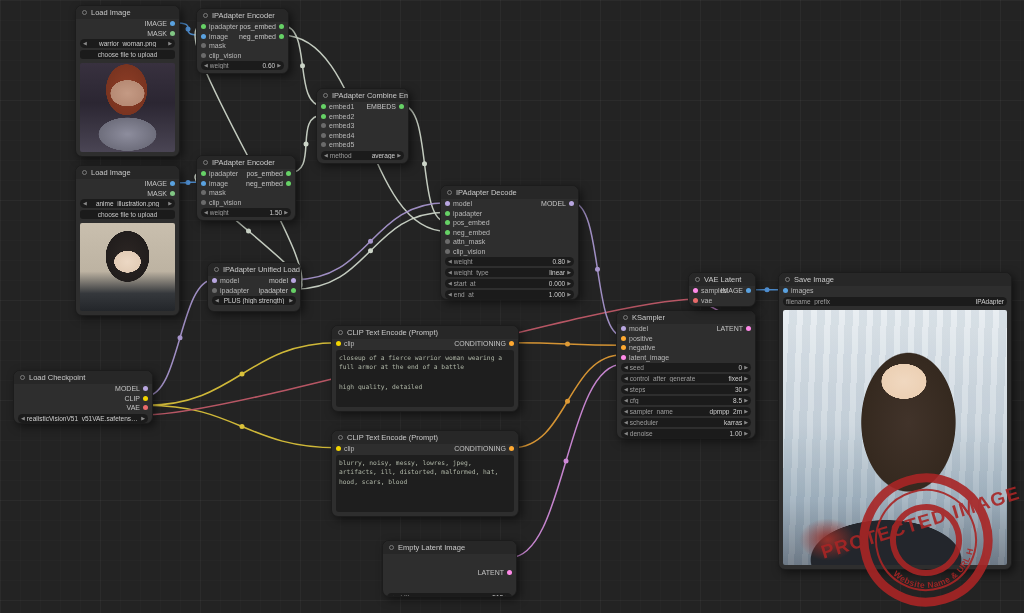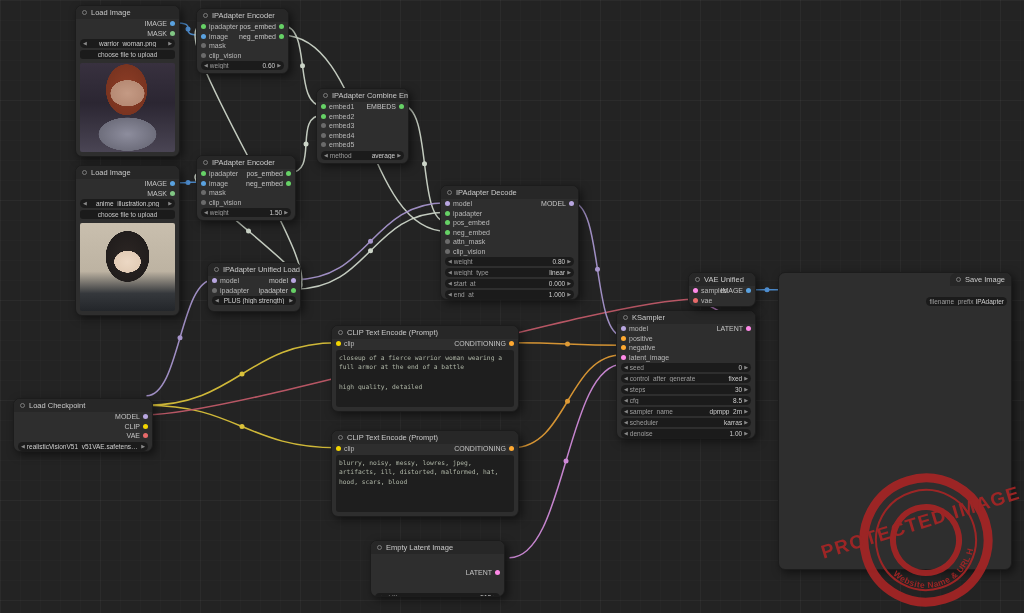--- a/index.html
+++ b/index.html
@@ -550,7 +550,7 @@
     <div class="node" style="left: 688px; top: 272px; width: 68px; height: 35px;">
       <div class="node-title">
         <span class="collapse-dot"></span>
-        <span>VAE Unified</span>
+        <span>VAE Latent</span>
       </div>
       <div class="slots" style="height: 19px;">
         <div class="col ins">

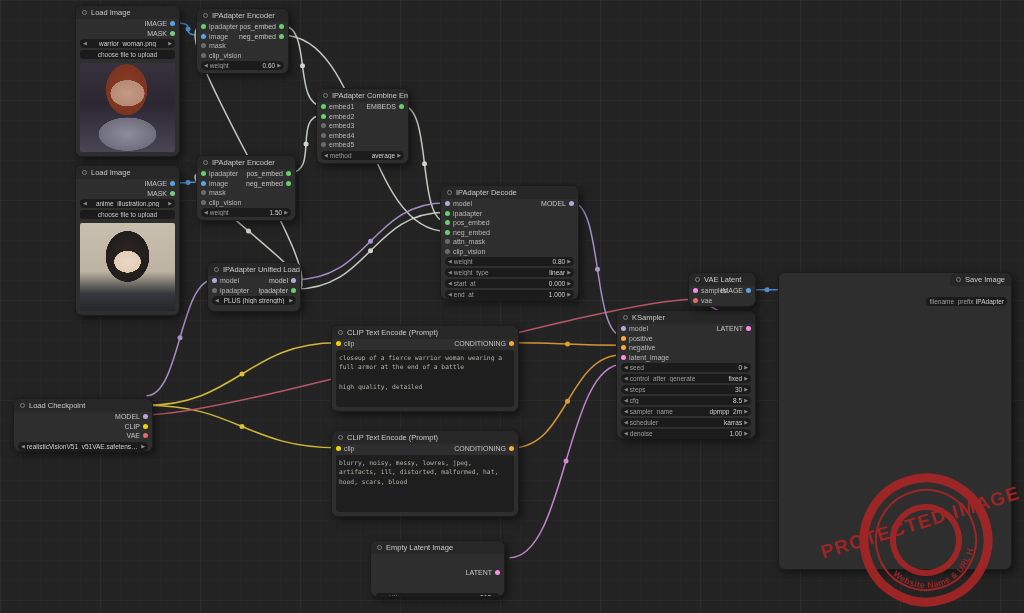--- a/index.html
+++ b/index.html
@@ -571,7 +571,7 @@
         </div>
       </div>
     </div>
-    <div class="node" style="left: 778px; top: 272px; width: 234px; height: 298px; align-items: flex-end;">
+    <div class="node" style="left: 778px; top: 272px; width: 234px; height: 298px;">
       <div class="node-title">
         <span class="collapse-dot"></span>
         <span>Save Image</span>

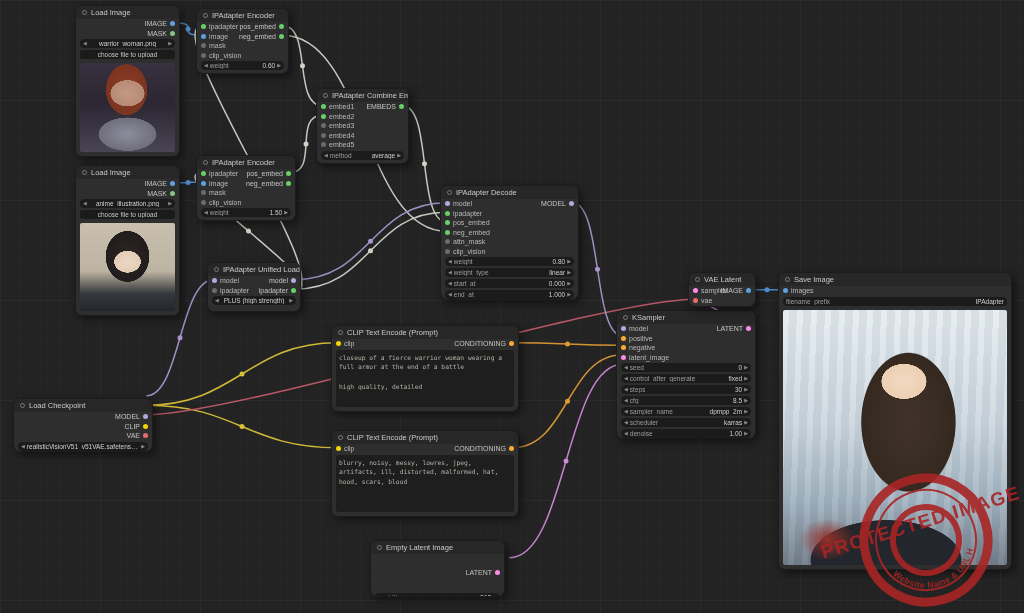--- a/index.html
+++ b/index.html
@@ -441,7 +441,7 @@
       </div>
       <div class="prompt">blurry, noisy, messy, lowres, jpeg, artifacts, ill, distorted, malformed, hat, hood, scars, blood</div>
     </div>
-    <div class="node" style="left: 13px; top: 398px; width: 140px; height: 54px;">
+    <div class="node" style="left: 13px; top: 370px; width: 140px; height: 54px;">
       <div class="node-title">
         <span class="collapse-dot"></span>
         <span>Load Checkpoint</span>

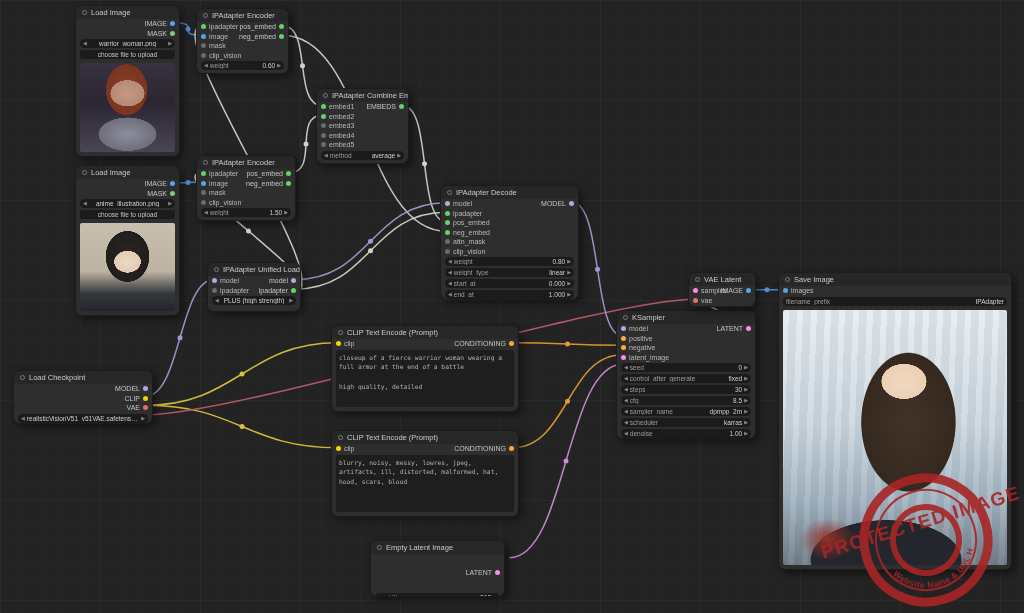--- a/index.html
+++ b/index.html
@@ -593,7 +593,7 @@
       </div>
       <div class="preview p-output"></div>
     </div>
-    <div class="node" style="left: 370px; top: 540px; width: 135px; height: 57px; gap: 14px;">
+    <div class="node" style="left: 382px; top: 540px; width: 135px; height: 57px; gap: 14px;">
       <div class="node-title">
         <span class="collapse-dot"></span>
         <span>Empty Latent Image</span>

